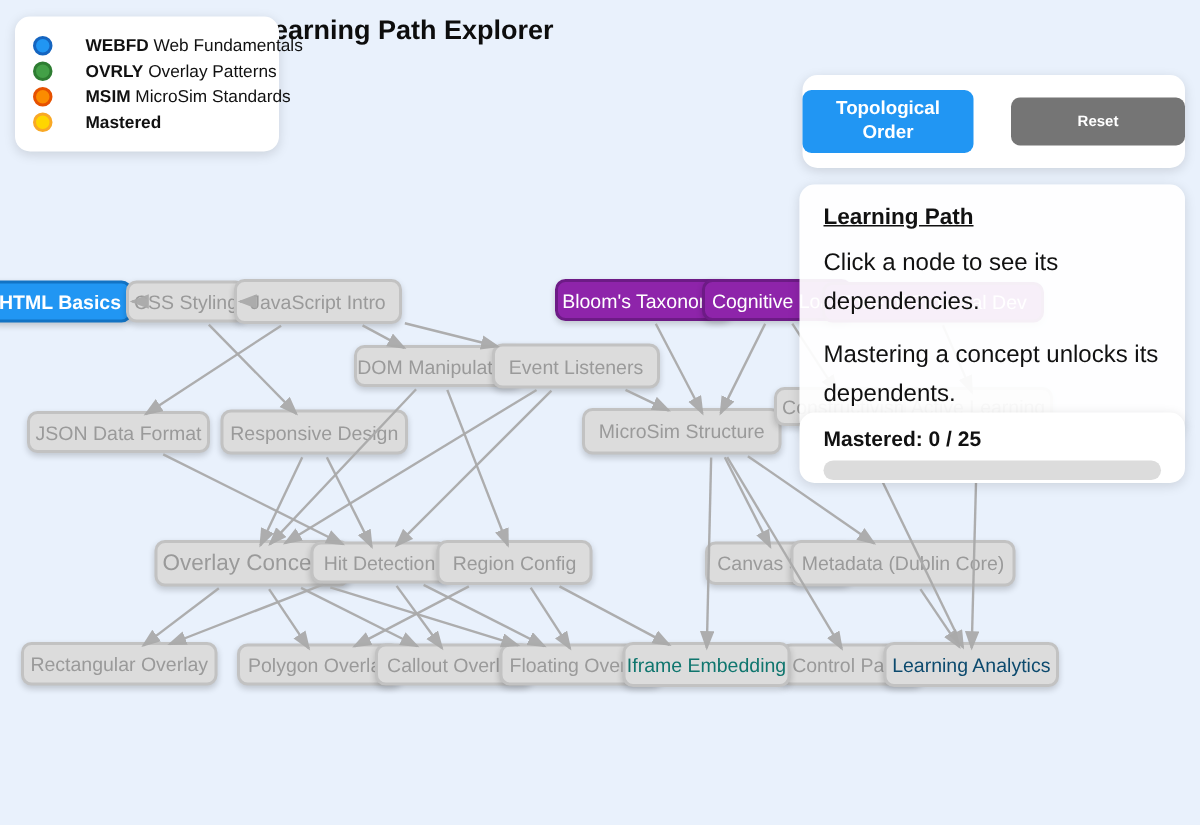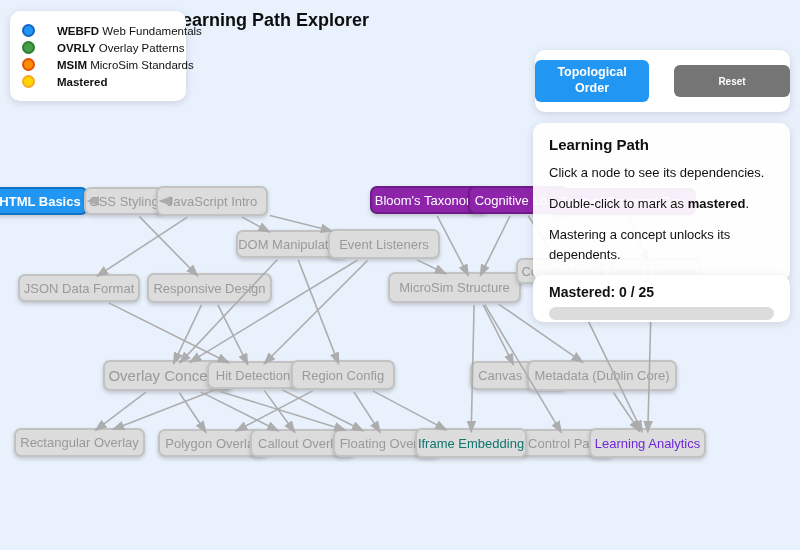--- a/index.html
+++ b/index.html
@@ -32,7 +32,7 @@
   
   #info-panel{left:533px;top:123px;width:257px;padding:13px 16px 15px 16px;
               background:rgba(255,255,255,0.93);}
-  #info-heading{font-size:15px;font-weight:bold;color:#111;margin:0 0 4px 0;}
+  #info-heading{font-size:15px;font-weight:bold;color:#111;margin:0 0 4px 0;text-decoration:underline;}
   .info-line{font-size:13px;color:#111;margin:10px 0 0 0;line-height:1.6;}
   .info-line b{font-weight:bold;}
 

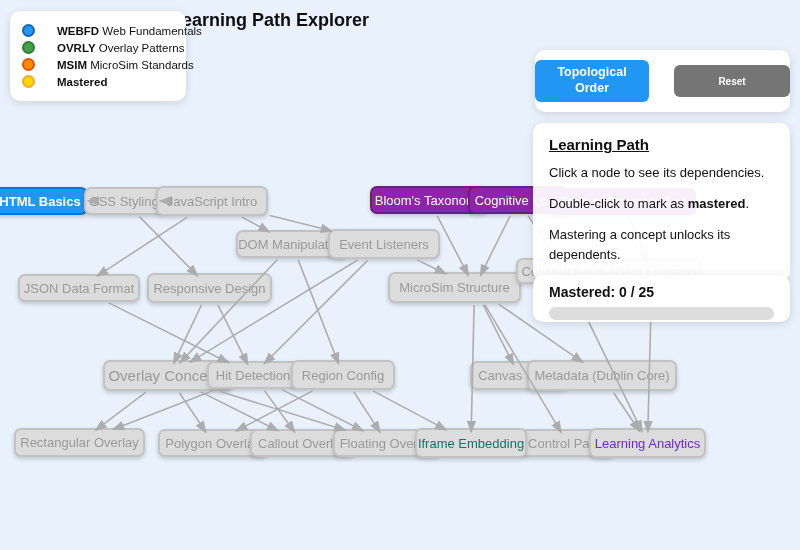--- a/index.html
+++ b/index.html
@@ -33,7 +33,7 @@
   #info-panel{left:533px;top:123px;width:257px;padding:13px 16px 15px 16px;
               background:rgba(255,255,255,0.93);}
   #info-heading{font-size:15px;font-weight:bold;color:#111;margin:0 0 4px 0;text-decoration:underline;}
-  .info-line{font-size:13px;color:#111;margin:10px 0 0 0;line-height:1.6;}
+  .info-line{font-size:16px;color:#111;margin:10px 0 0 0;line-height:1.6;}
   .info-line b{font-weight:bold;}
 
   

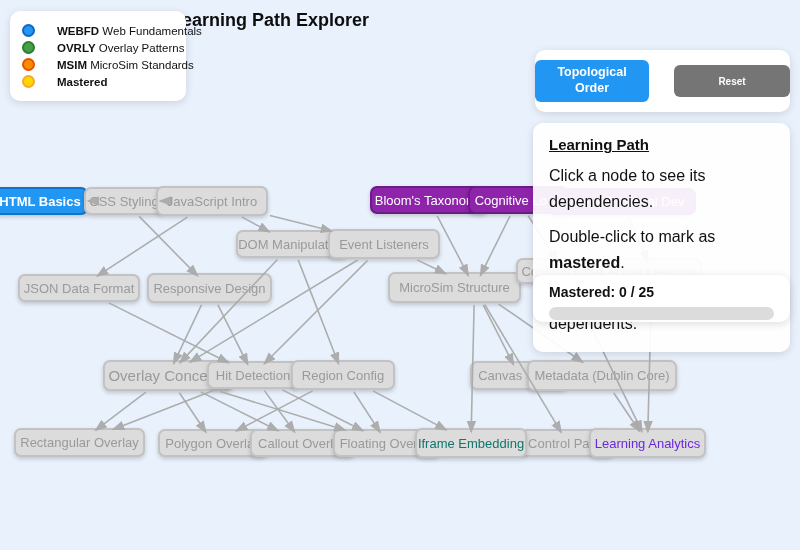--- a/index.html
+++ b/index.html
@@ -158,7 +158,6 @@
   <div id="info-panel" class="card">
     <p id="info-heading">Learning Path</p>
     <p class="info-line">Click a node to see its dependencies.</p>
-    <p class="info-line"><span>Double-click to mark as </span><b>mastered</b><span>.</span></p>
     <p class="info-line">Mastering a concept unlocks its dependents.</p>
   </div>
 

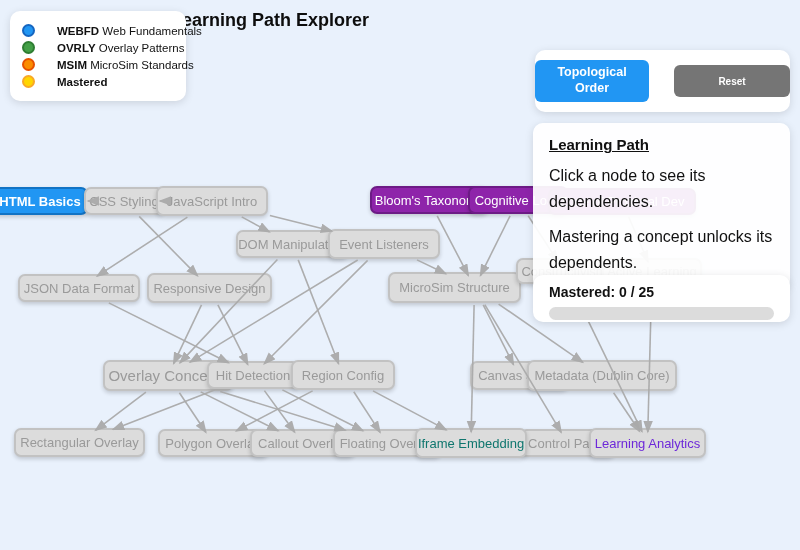--- a/index.html
+++ b/index.html
@@ -81,7 +81,7 @@
         <div class="node" style="left: 333px; top: 429px; width: 108px; height: 28px; background: rgb(220, 220, 220); border-color: rgb(194, 194, 194); color: rgb(154, 154, 154); font-weight: normal;">Floating Overlay</div>
         <div class="node" style="left: 520px; top: 429px; width: 95px; height: 28px; background: rgb(220, 220, 220); border-color: rgb(194, 194, 194); color: rgb(154, 154, 154); font-weight: normal;">Control Panel</div>
         <div class="node" style="left: 415px; top: 428px; width: 112px; height: 30px; background: rgb(220, 220, 220); border-color: rgb(194, 194, 194); color: #0f766e; font-weight: normal;">Iframe Embedding</div>
-        <div class="node" style="left: 589px; top: 428px; width: 117px; height: 30px; background: rgb(220, 220, 220); border-color: rgb(194, 194, 194); color: #6d28d9; font-weight: normal;">Learning Analytics</div>
+        <div class="node" style="left: 589px; top: 428px; width: 117px; height: 30px; background: rgb(220, 220, 220); border-color: rgb(194, 194, 194); color: #0c4a6e; font-weight: normal;">Learning Analytics</div>
       </div>
     <svg id="edges" width="800" height="550">
         <defs>

